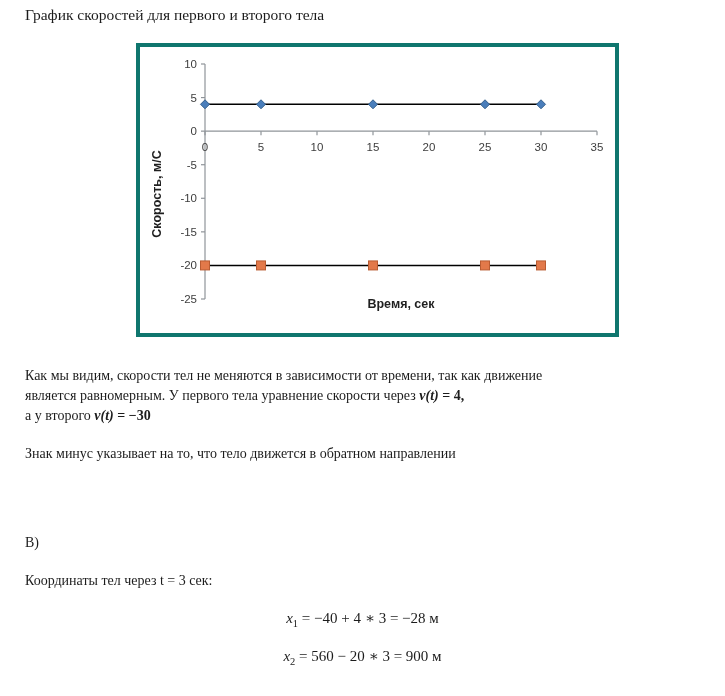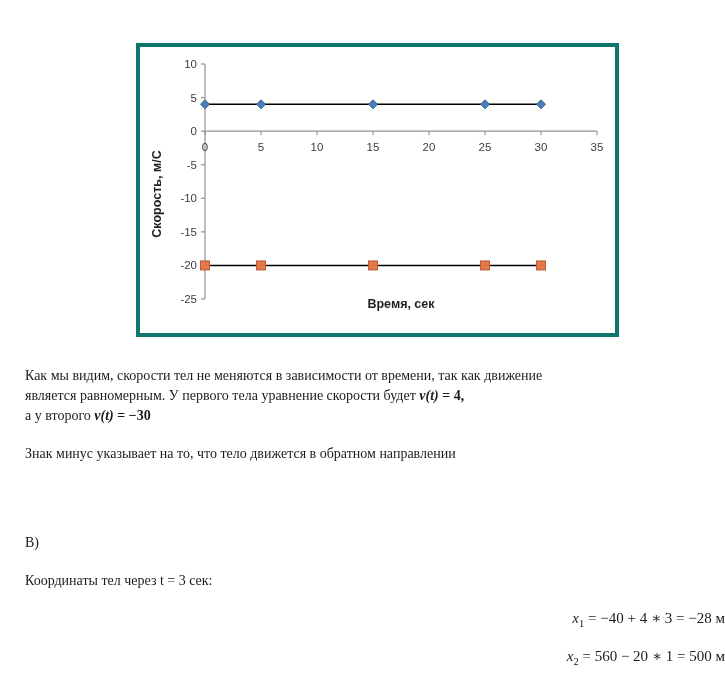--- a/index.html
+++ b/index.html
@@ -21,6 +21,7 @@
 
 <div class="page">
 
+  <div class="doc-title">График скоростей для первого и второго тела</div>
 
   <div class="chart-box">
     <svg id="chart-svg" width="475" height="286" viewBox="0 0 475 286">

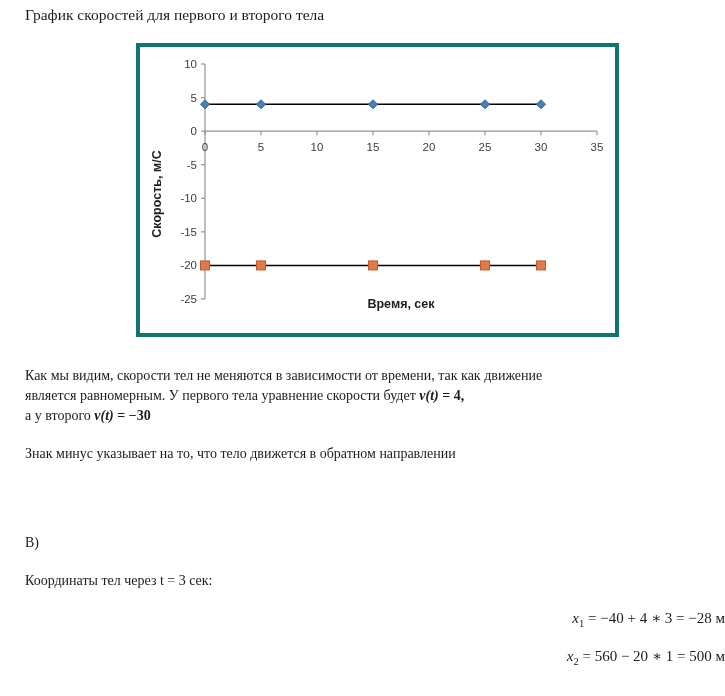--- a/index.html
+++ b/index.html
@@ -86,7 +86,7 @@
 
   <p class="para" style="top:366px">
     <span>Как мы видим, скорости тел не меняются в зависимости от времени, так как движение</span><br>
-    <span>является равномерным. У первого тела уравнение скорости будет </span><span class="math-func">v(t)</span><span class="math-rest"> = 4,</span><br>
+    <span>является равномерным. У первого тела уравнение скорости через </span><span class="math-func">v(t)</span><span class="math-rest"> = 4,</span><br>
     <span>а у второго </span><span class="math-func">v(t)</span><span class="math-rest"> = −30</span>
   </p>
 

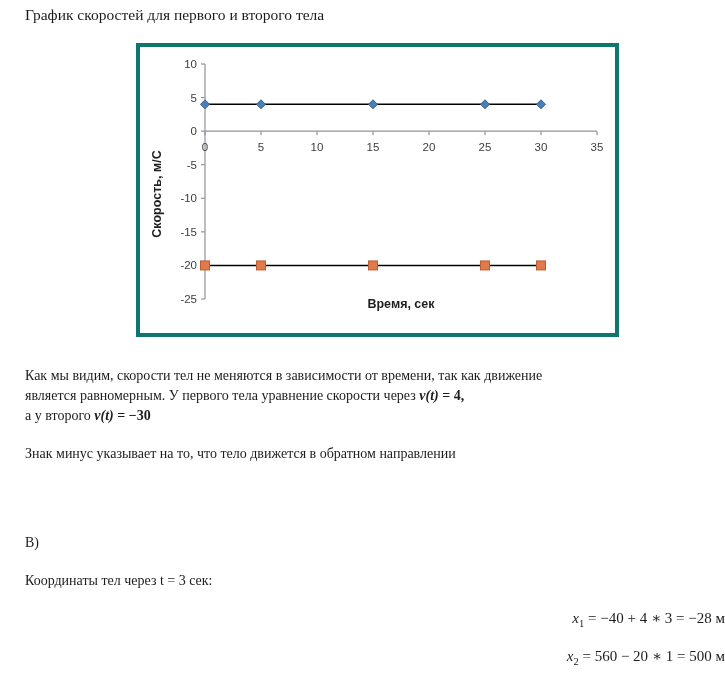--- a/index.html
+++ b/index.html
@@ -12,7 +12,7 @@
   .para{position:absolute;left:25px;width:685px;margin:0;font-size:14px;line-height:20px;}
   .math-func{font-style:italic;font-weight:bold;}
   .math-rest{font-weight:bold;}
-  .formula{position:absolute;left:0;width:725px;margin:0;text-align:right;font-size:15px;}
+  .formula{position:absolute;left:0;width:725px;margin:0;text-align:center;font-size:15px;}
   .mvar{font-style:italic;}
   .formula sub{font-size:10.5px;}
 </style>

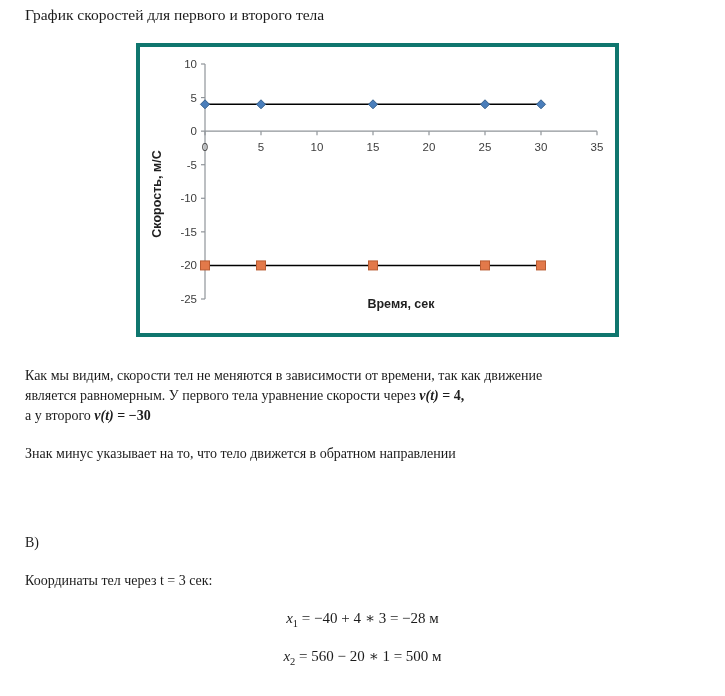--- a/index.html
+++ b/index.html
@@ -98,7 +98,7 @@
 
   <p class="formula" style="top:609px"><span class="mvar">x</span><sub>1</sub><span> = −40 + 4 ∗ 3 = −28 м</span></p>
 
-  <p class="formula" style="top:647px"><span class="mvar">x</span><sub>2</sub><span> = 560 − 20 ∗ 1 = 500 м</span></p>
+  <p class="formula" style="top:647px"><span class="mvar">x</span><sub>2</sub><span> = 560 − 20 ∗ 3 = 900 м</span></p>
 
 </div>
 

